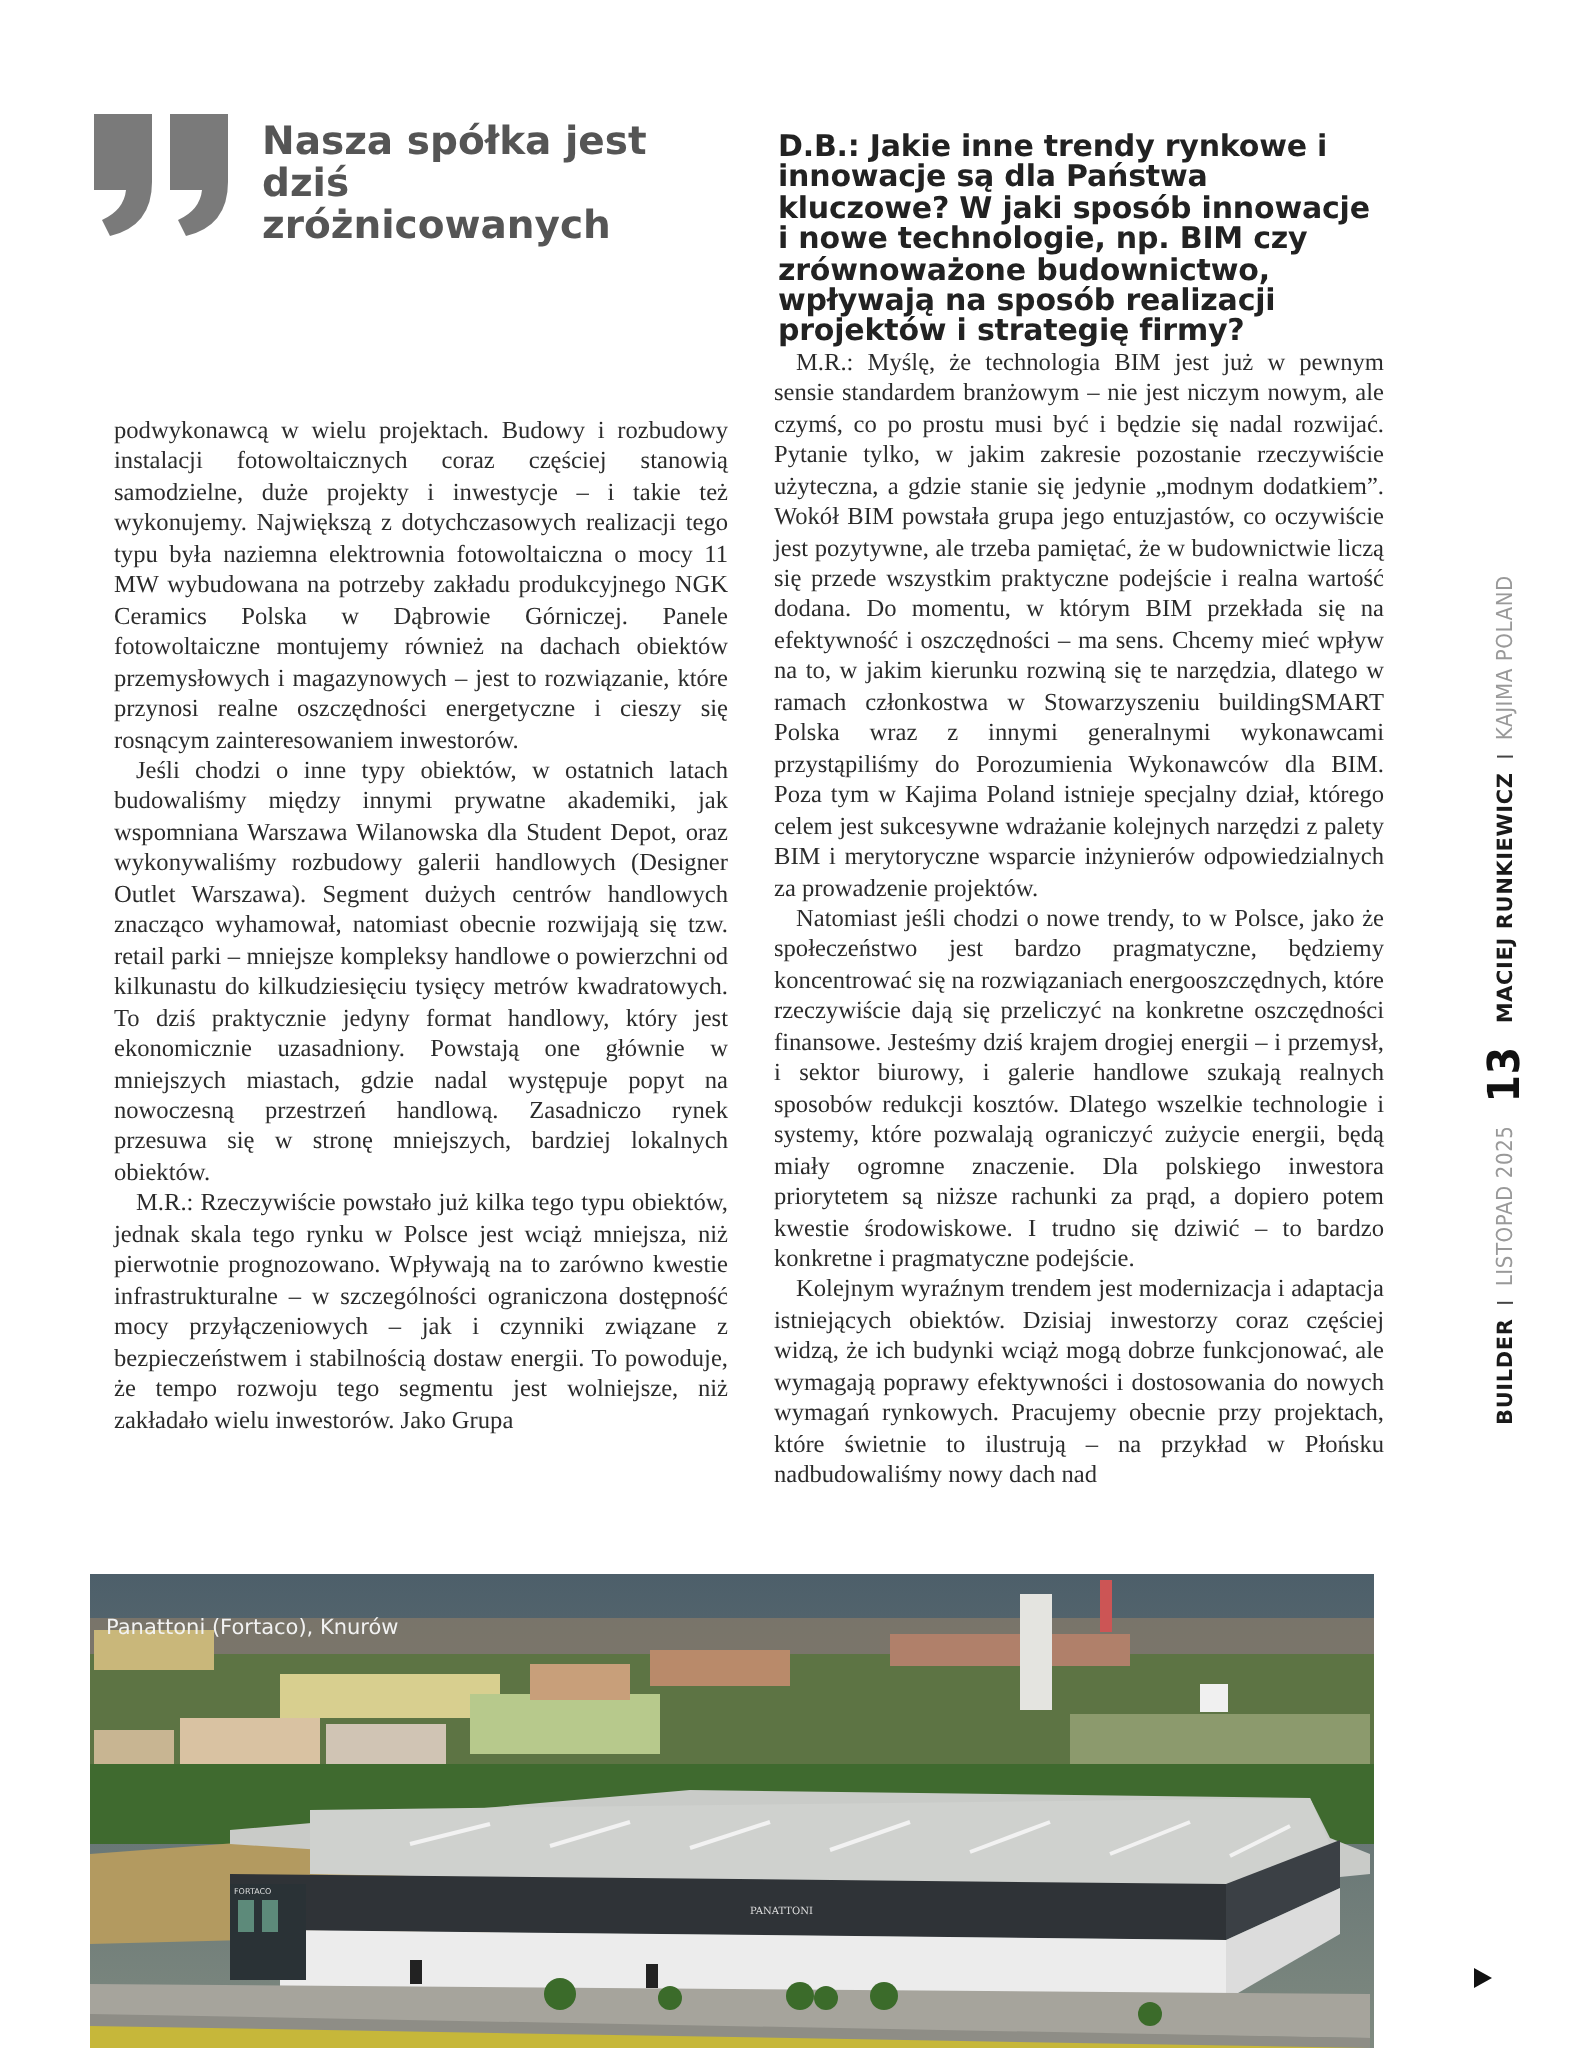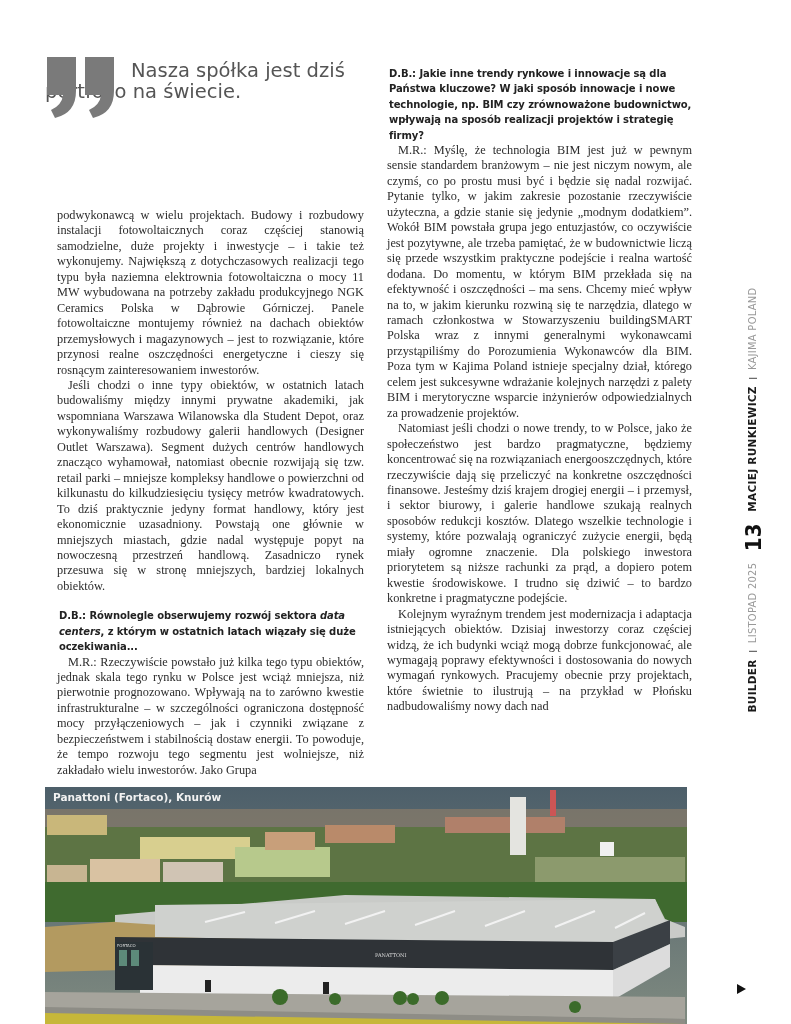--- a/index.html
+++ b/index.html
@@ -8,7 +8,7 @@
 
   .quote-block { position: absolute; left: 45px; top: 55px; width: 320px; height: 125px; }
   .quote-mark { position: absolute; left: 0; top: 0; width: 72px; height: 64px; }
-  .quote-text { font-family: "DejaVu Sans", "Liberation Sans", sans-serif; font-weight: 400; color: #555; font-size: 19.5px; line-height: 21px; }
+  .quote-text { font-family: "DejaVu Sans", "Liberation Sans", sans-serif; font-weight: 700; color: #555; font-size: 19.5px; line-height: 21px; }
   .quote-line-indent { padding-left: 86px; display: block; }
   .quote-line { display: block; }
 

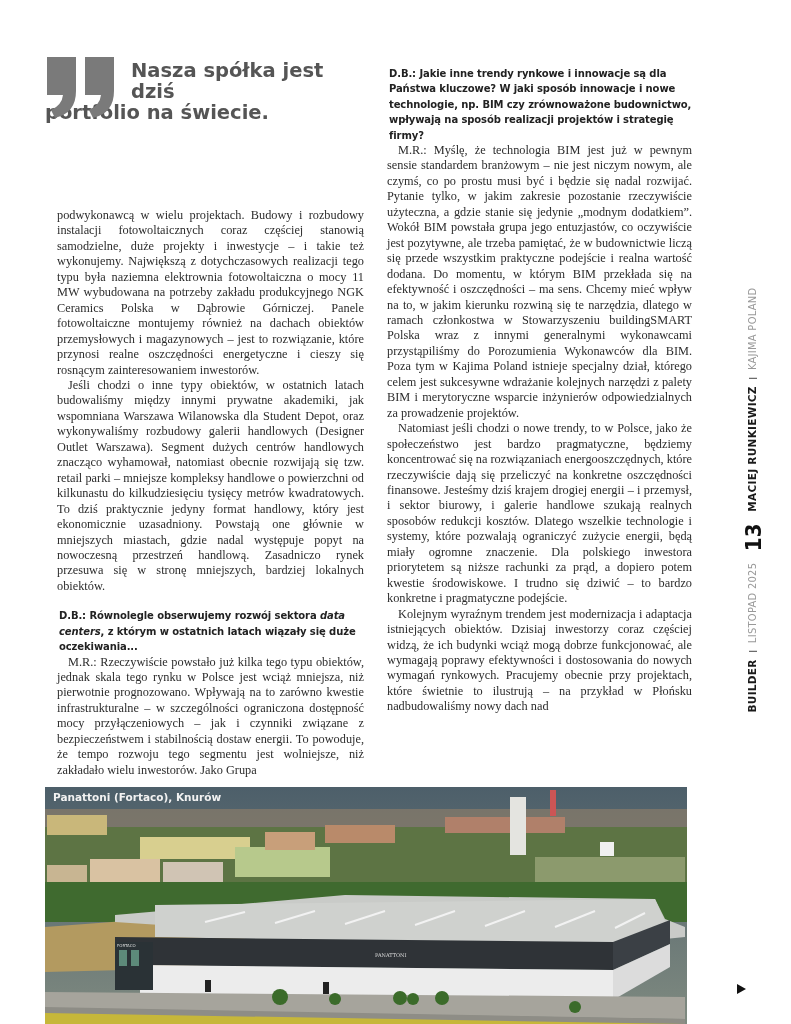--- a/index.html
+++ b/index.html
@@ -17,7 +17,7 @@
   .col-right { left: 387px; top: 52px; width: 305px; }
   .col p { text-indent: 0; margin: 0; hyphens: manual; }
   .col p.indent { text-indent: 11px; }
-  .col p.question { font-family: "DejaVu Sans", "Liberation Sans", sans-serif; font-weight: bold; font-size: 10px; line-height: 15.4px; text-align: left; color: #222; padding-left: 2px; margin-top: 10px; letter-spacing: -0.1px; }
+  .col p.question { font-family: "DejaVu Sans", "Liberation Sans", sans-serif; font-weight: bold; font-size: 15px; line-height: 15.4px; text-align: left; color: #222; padding-left: 2px; margin-top: 10px; letter-spacing: -0.1px; }
   .col p.question em { font-style: italic; }
 
   .side-bar { position: absolute; left: 738px; top: 300px; width: 30px; height: 400px; }

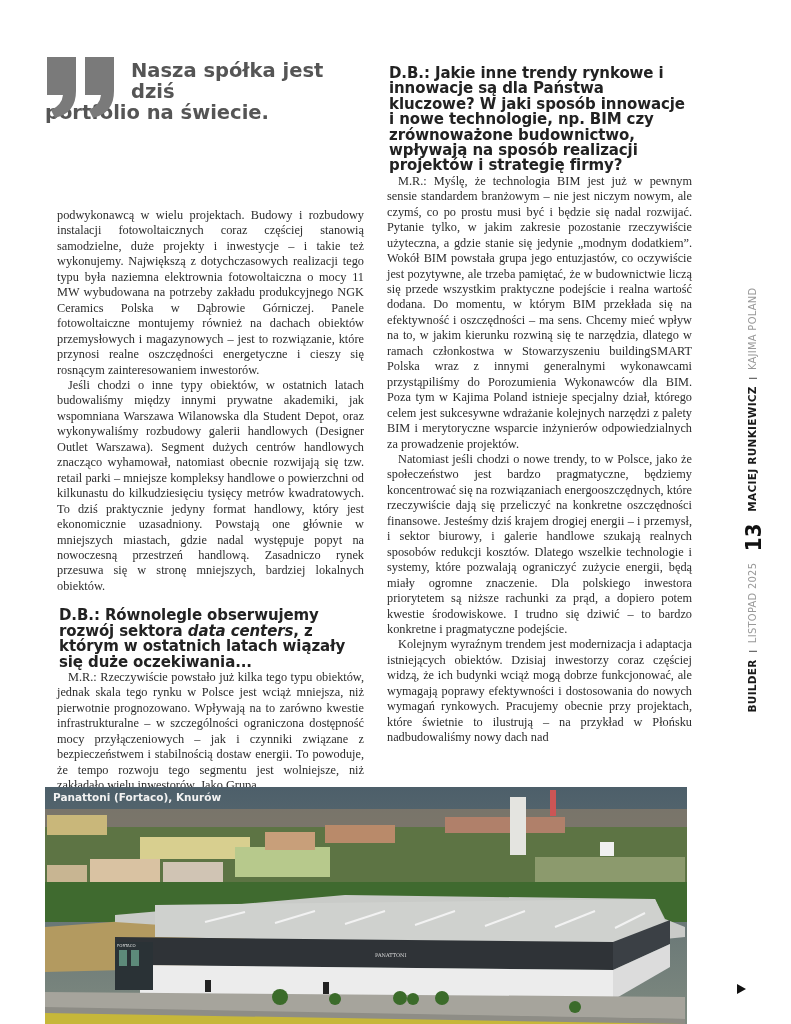--- a/index.html
+++ b/index.html
@@ -42,6 +42,7 @@
   </svg>
   <div class="quote-text" style="padding-top:5px;">
     <span class="quote-line-indent">Nasza spółka jest dziś</span>
+    <span class="quote-line-indent">zróżnicowanych</span>
     <span class="quote-line">portfolio na świecie.</span>
   </div>
 </div>

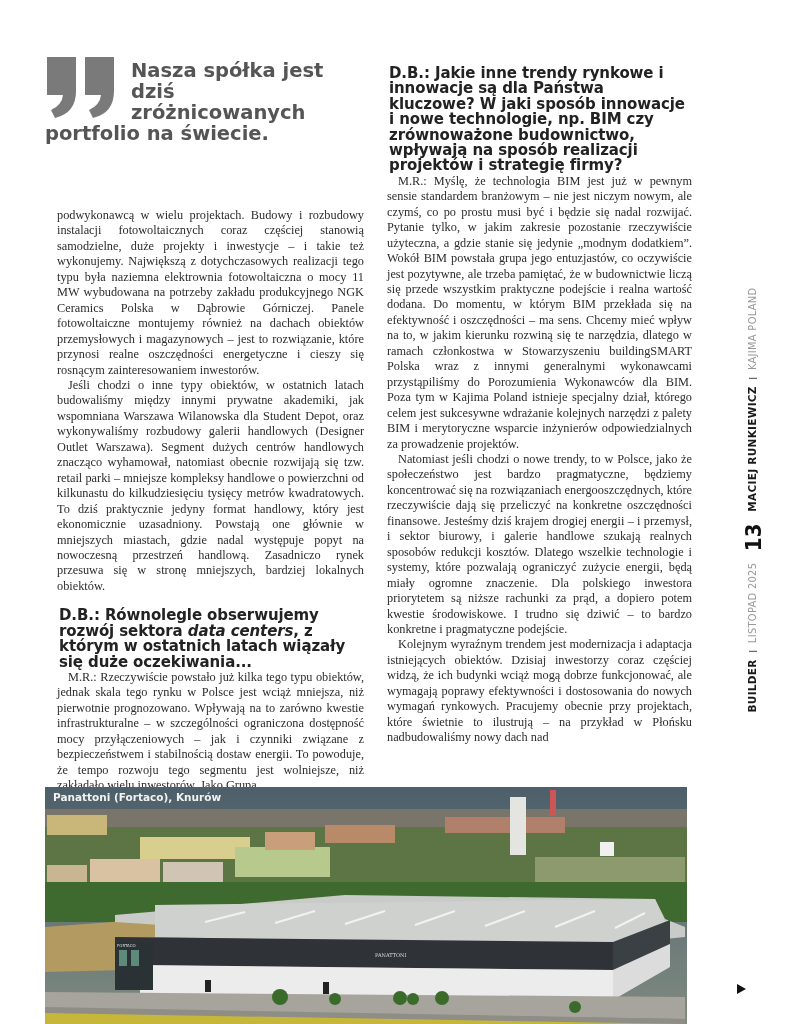--- a/index.html
+++ b/index.html
@@ -43,7 +43,6 @@
   <div class="quote-text" style="padding-top:5px;">
     <span class="quote-line-indent">Nasza spółka jest dziś</span>
     <span class="quote-line-indent">zróżnicowanych</span>
-    <span class="quote-line">portfolio na świecie.</span>
   </div>
 </div>
 

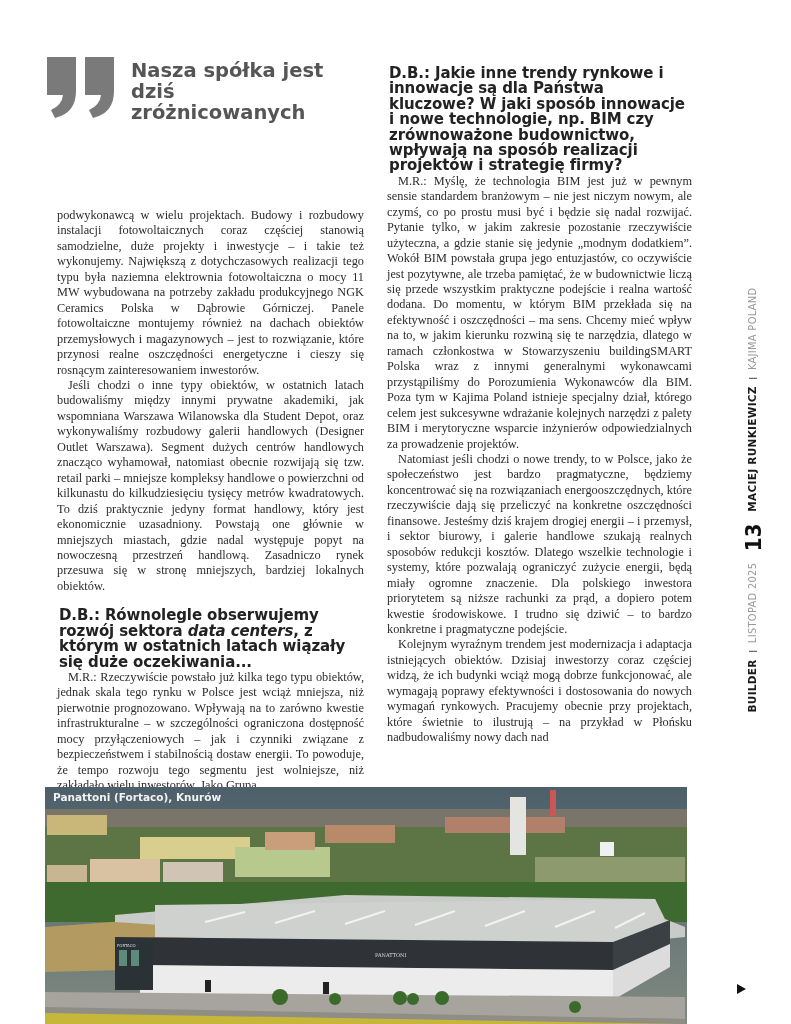--- a/index.html
+++ b/index.html
@@ -49,7 +49,6 @@
 <div class="col col-left">
   <p>podwykonawcą w wielu projektach. Budowy i rozbudowy instalacji fotowoltaicznych coraz częściej stanowią samodzielne, duże projekty i inwestycje – i takie też wykonujemy. Największą z dotychczasowych realizacji tego typu była naziemna elektrownia fotowoltaiczna o mocy 11 MW wybudowana na potrzeby zakładu produkcyjnego NGK Ceramics Polska w Dąbrowie Górniczej. Panele fotowoltaiczne montujemy również na dachach obiektów przemysłowych i magazynowych – jest to rozwiązanie, które przynosi realne oszczędności energetyczne i cieszy się rosnącym zainteresowaniem inwestorów.</p>
   <p class="indent">Jeśli chodzi o inne typy obiektów, w ostatnich latach budowaliśmy między innymi prywatne akademiki, jak wspomniana Warszawa Wilanowska dla Student Depot, oraz wykonywaliśmy rozbudowy galerii handlowych (Designer Outlet Warszawa). Segment dużych centrów handlowych znacząco wyhamował, natomiast obecnie rozwijają się tzw. retail parki – mniejsze kompleksy handlowe o powierzchni od kilkunastu do kilkudziesięciu tysięcy metrów kwadratowych. To dziś praktycznie jedyny format handlowy, który jest ekonomicznie uzasadniony. Powstają one głównie w mniejszych miastach, gdzie nadal występuje popyt na nowoczesną przestrzeń handlową. Zasadniczo rynek przesuwa się w stronę mniejszych, bardziej lokalnych obiektów.</p>
-  <p class="question" style="margin-top:14px;"><span>D.B.: Równolegle obserwujemy rozwój sektora </span><em>data centers</em><span>, z którym w ostatnich latach wiązały się duże oczekiwania...</span></p>
   <p class="indent">M.R.: Rzeczywiście powstało już kilka tego typu obiektów, jednak skala tego rynku w Polsce jest wciąż mniejsza, niż pierwotnie prognozowano. Wpływają na to zarówno kwestie infrastrukturalne – w szczególności ograniczona dostępność mocy przyłączeniowych – jak i czynniki związane z bezpieczeństwem i stabilnością dostaw energii. To powoduje, że tempo rozwoju tego segmentu jest wolniejsze, niż zakładało wielu inwestorów. Jako Grupa</p>
 </div>
 

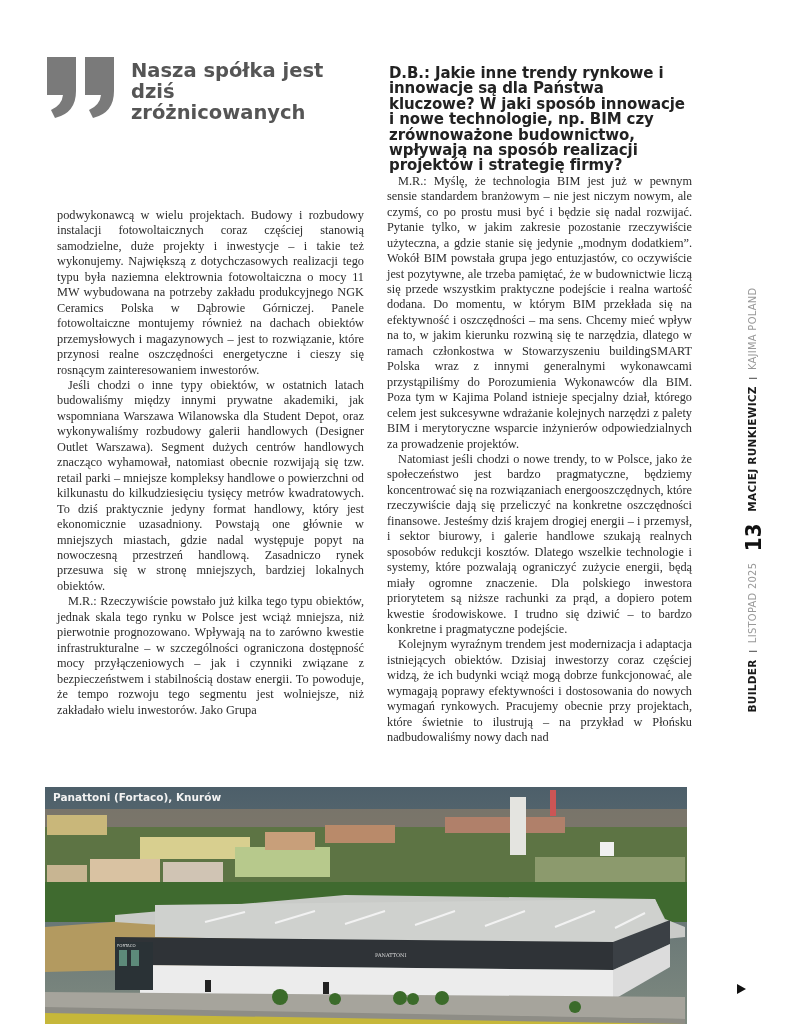--- a/index.html
+++ b/index.html
@@ -28,7 +28,7 @@
 
   .photo { position: absolute; left: 45px; top: 787px; width: 642px; height: 237px; overflow: hidden; }
   .photo svg { display: block; }
-  .photo-caption { position: absolute; left: 8px; top: 4px; font-family: "DejaVu Sans", "Liberation Sans", sans-serif; font-size: 10.5px; color: #f2f2f2; font-weight: 700; }
+  .photo-caption { position: absolute; left: 8px; top: 21px; font-family: "DejaVu Sans", "Liberation Sans", sans-serif; font-size: 10.5px; color: #f2f2f2; font-weight: 400; }
 
   .next-arrow { position: absolute; left: 737px; top: 984px; width: 0; height: 0; border-top: 5px solid transparent; border-bottom: 5px solid transparent; border-left: 9px solid #111; }
 </style>

